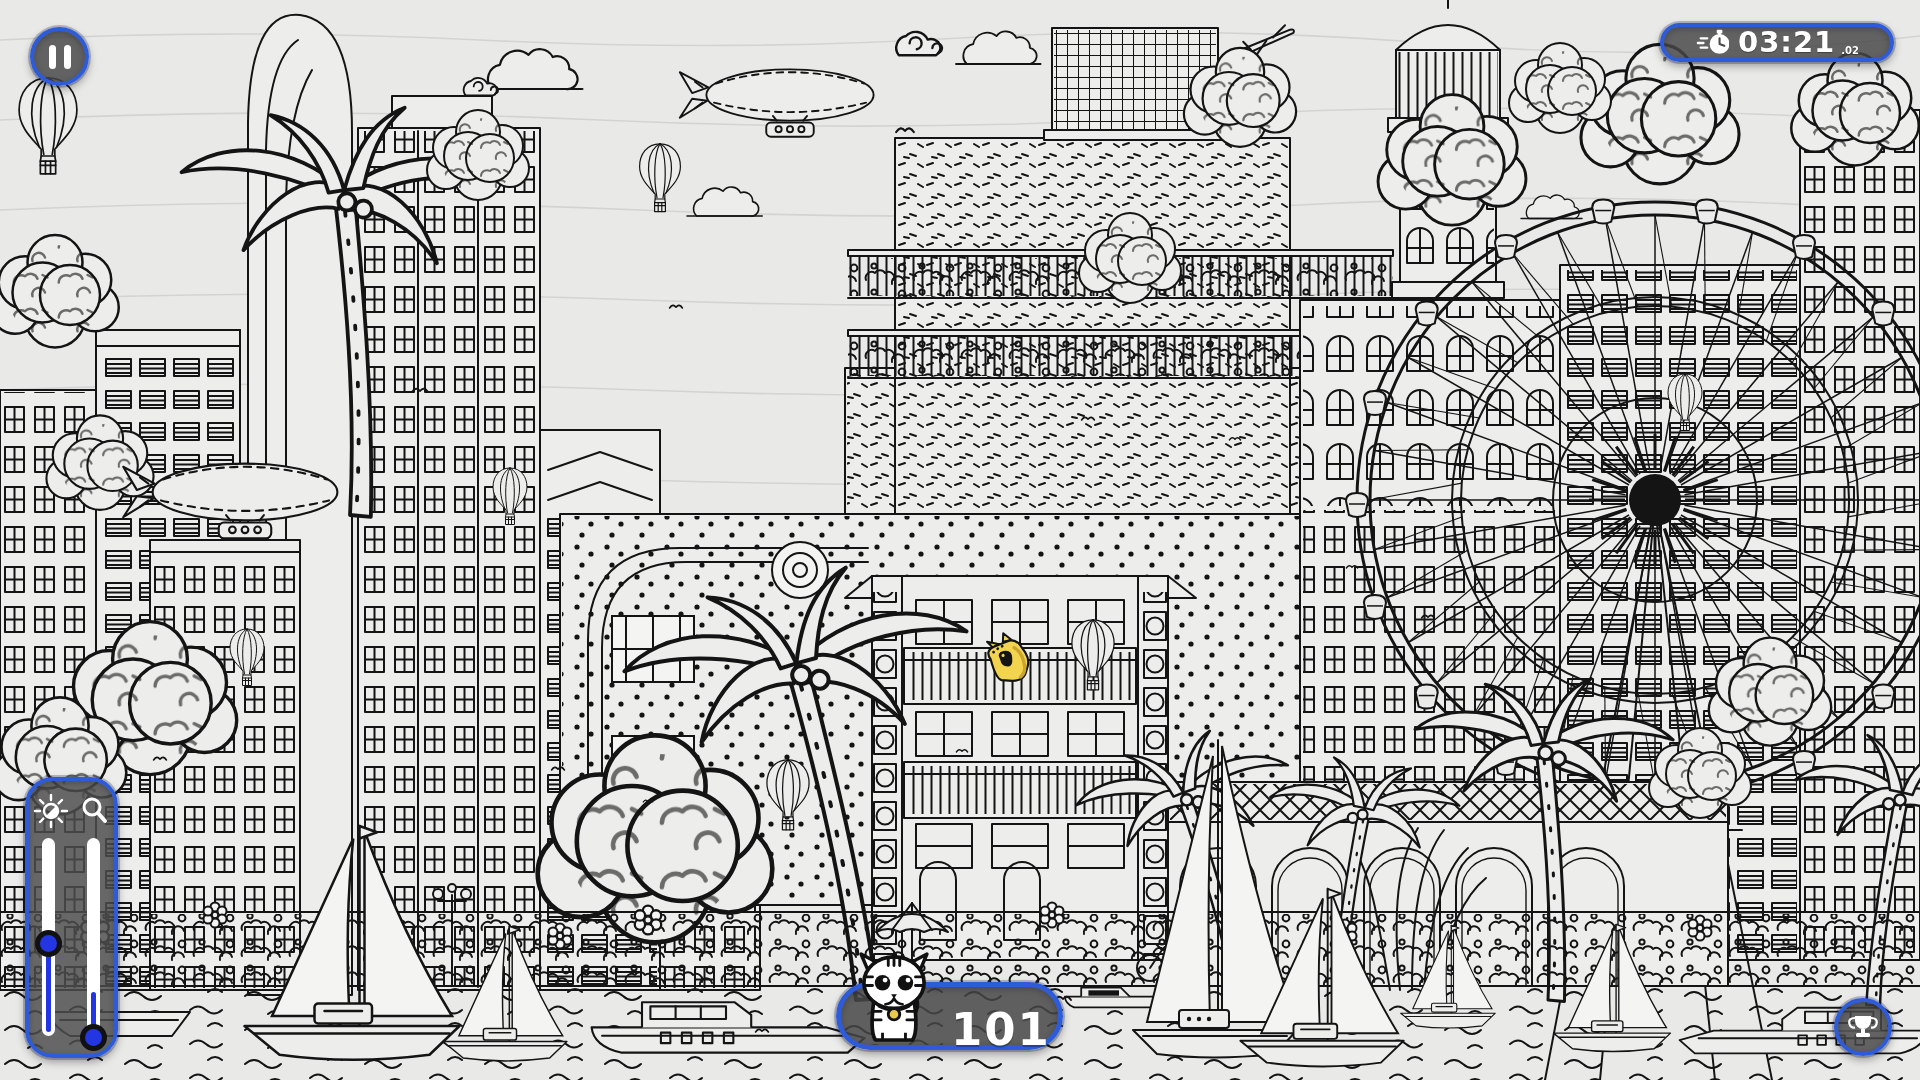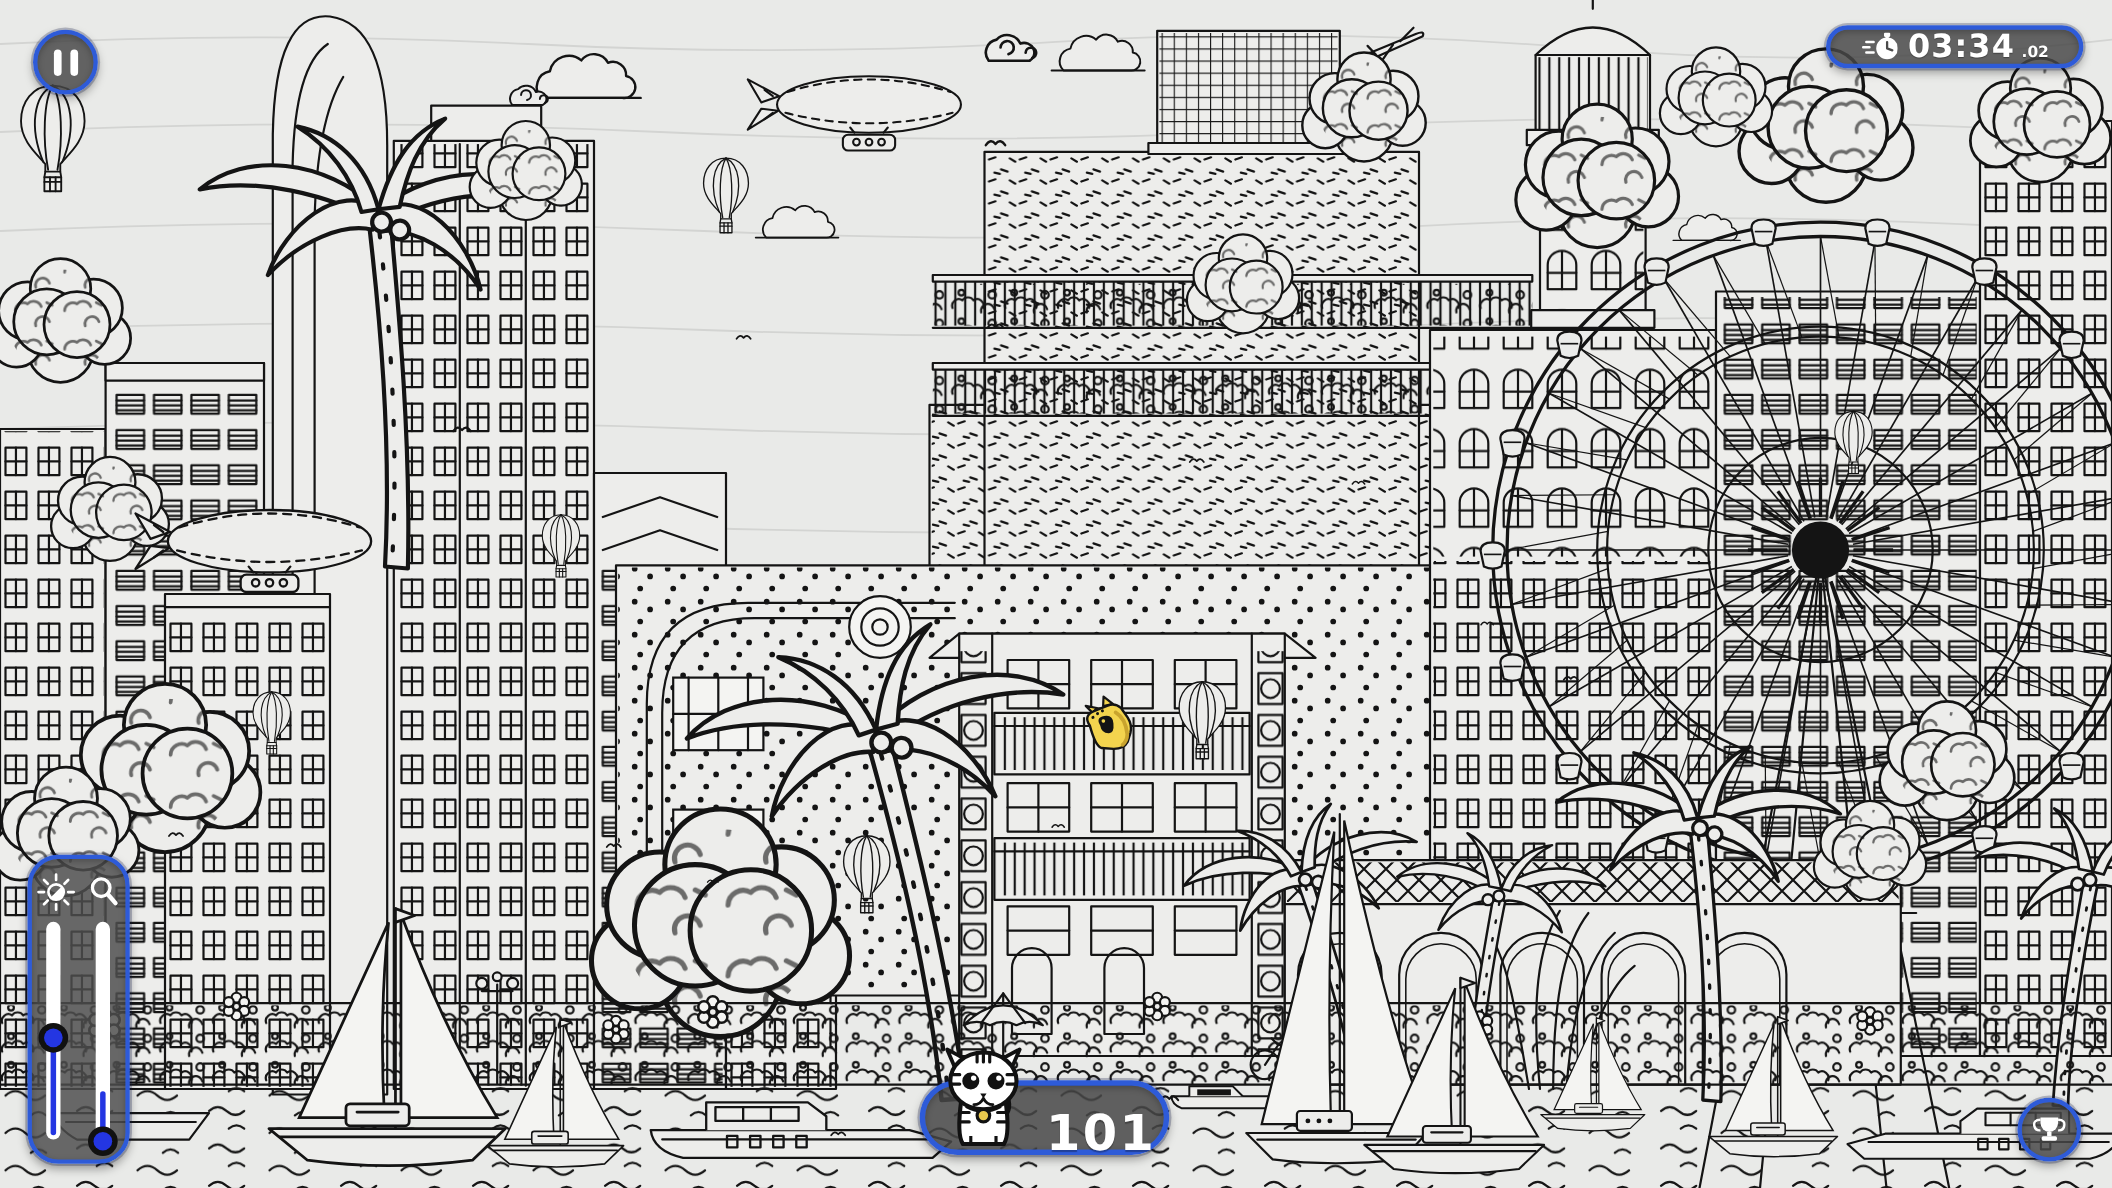--- a/index.html
+++ b/index.html
@@ -709,7 +709,7 @@
     <rect x="-1.6" y="-11" width="3.2" height="3" fill="#fff"></rect>
     <path d="M0,1 V-5 M0,1 L5,3" stroke="#4a4a4a" stroke-width="2.2" fill="none" stroke-linecap="round"></path>
   </svg>
-  <span class="t-main">03:34</span>
+  <span class="t-main">03:21</span>
   <span class="t-centi">.02</span>
 </div>
 

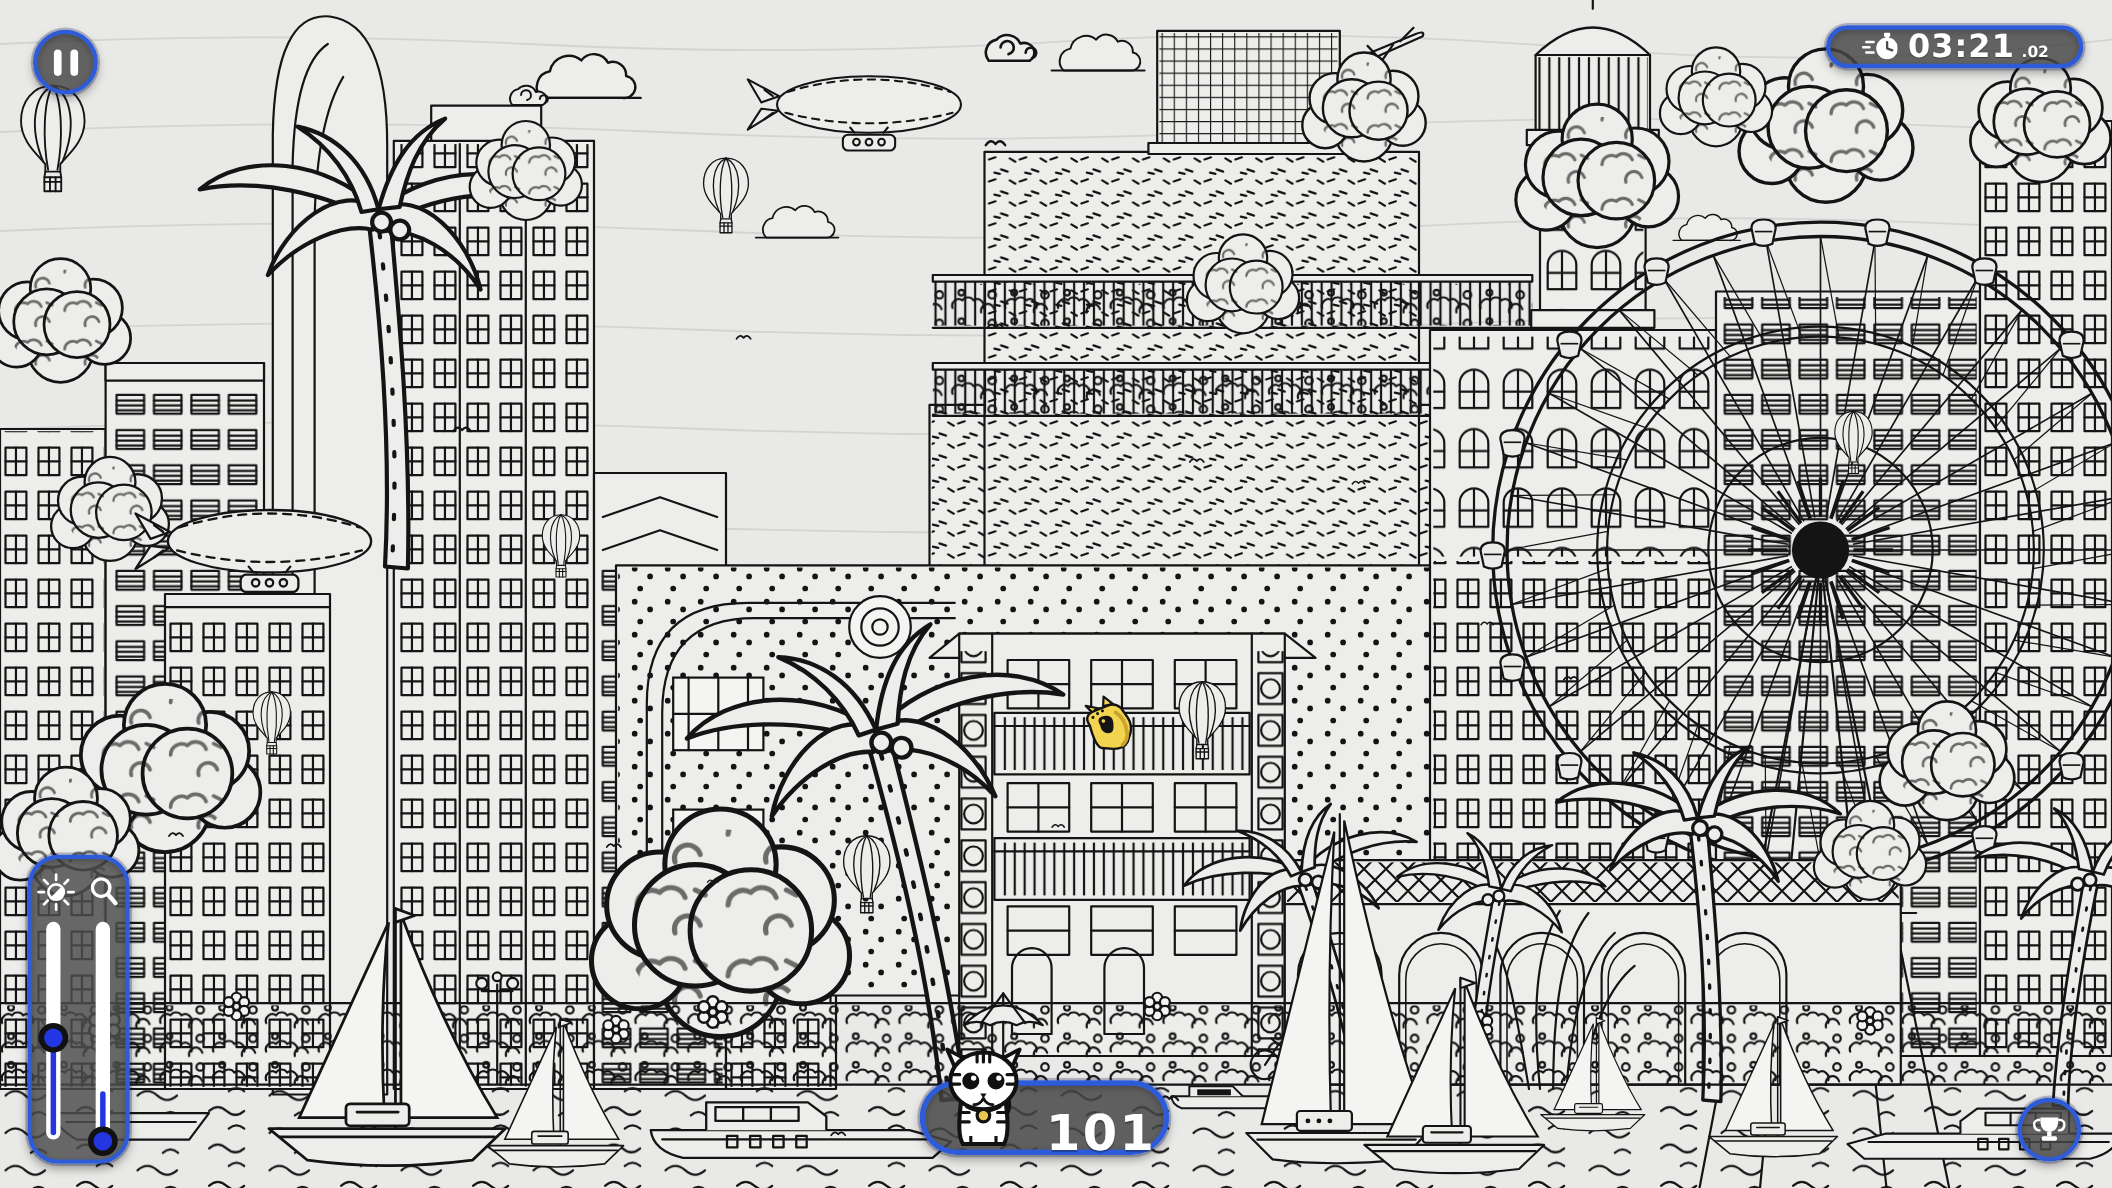--- a/index.html
+++ b/index.html
@@ -24,7 +24,7 @@
       display:flex;align-items:center;justify-content:center;gap:9px;color:#fff;}
   #timer-pill .t-main{font-size:29px;font-weight:bold;letter-spacing:1px;line-height:1;
       text-shadow:0 1px 1px rgba(0,0,0,.35);}
-  #timer-pill .t-centi{font-size:14px;font-weight:bold;align-self:flex-end;margin-bottom:2px;margin-left:-3px;
+  #timer-pill .t-centi{font-size:10px;font-weight:bold;align-self:flex-end;margin-bottom:2px;margin-left:-3px;
       text-shadow:0 1px 1px rgba(0,0,0,.35);}
   #adjust-panel{position:absolute;left:25px;top:777px;width:93px;height:281px;box-sizing:border-box;
       background:rgba(77,77,77,.84);border:4px solid #2e5bd8;border-radius:28px;

